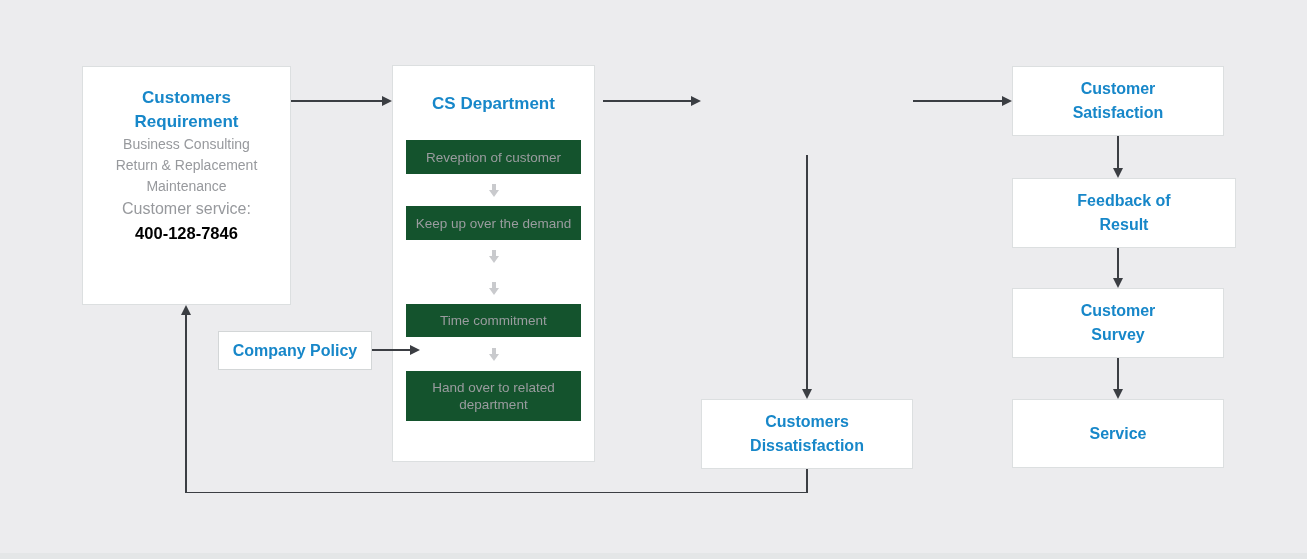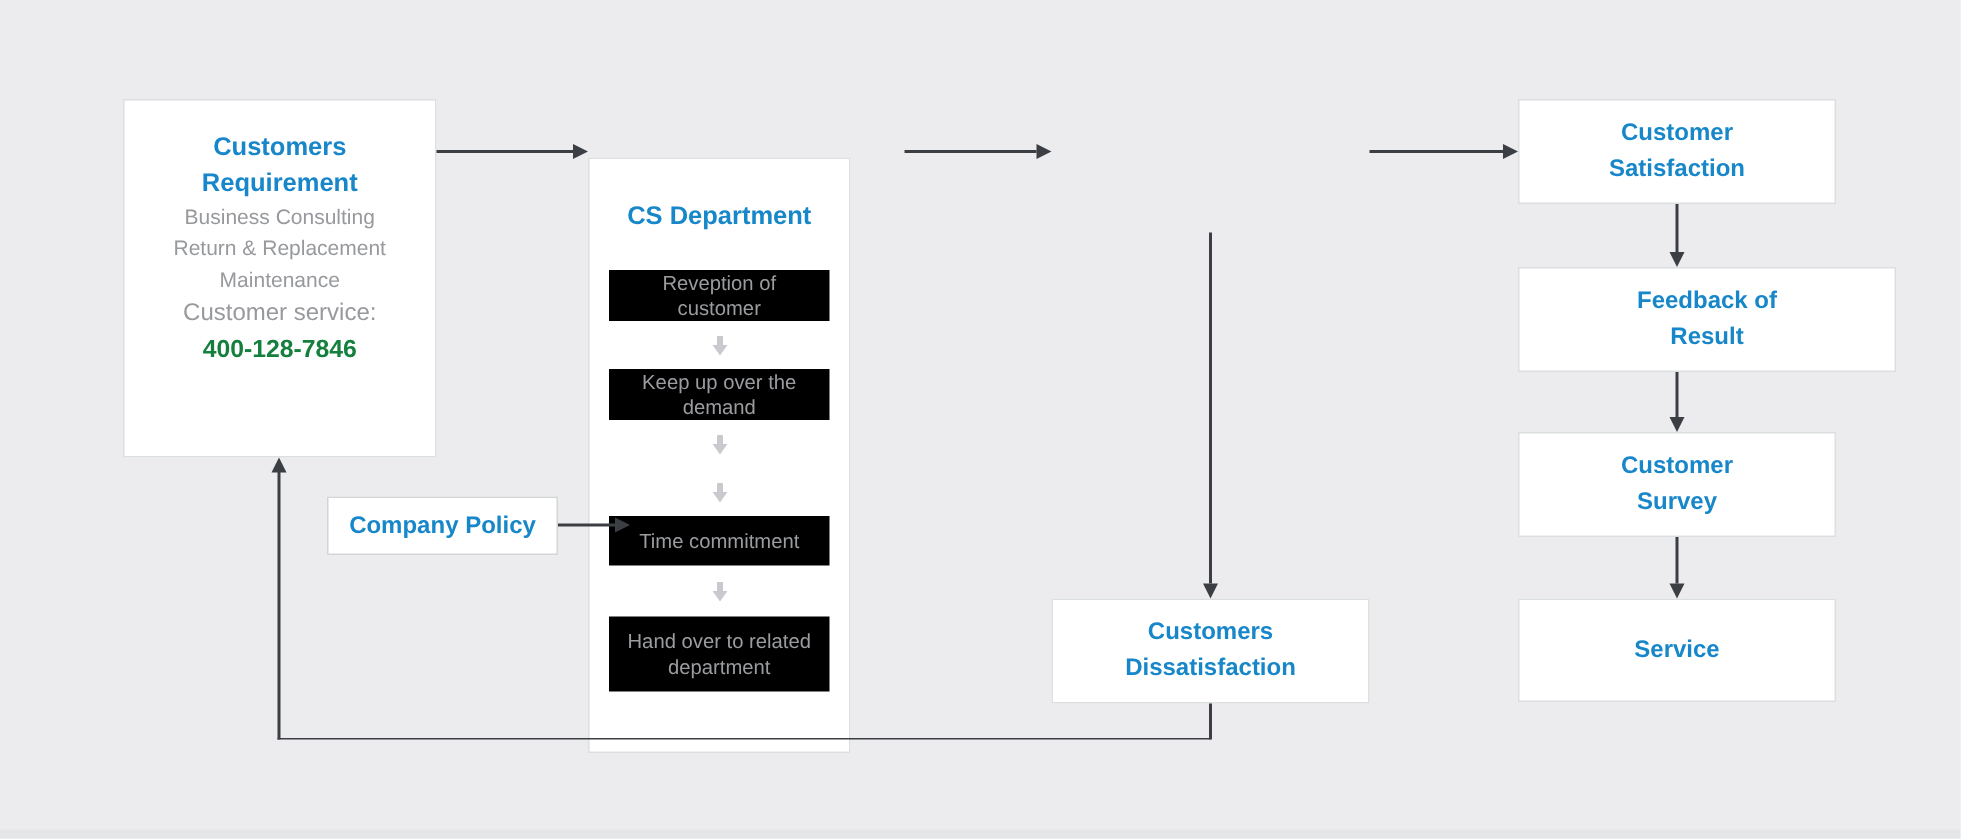--- a/index.html
+++ b/index.html
@@ -23,7 +23,7 @@
   .b1 .svc-phone { color:#15803d; font-weight:bold; font-size:16.5px; line-height:24px; }
 
   
-  .b2 { left:392px; top:65px; width:175px; height:397px;margin-top:40px; }
+  .b2 { left:392px; top:65px; width:203px; height:397px; }
   .b2 .title { margin-top:26px; margin-bottom:24px; }
   .step { margin:0 13px; background:#000000; color:#9a9c9f; font-size:13.5px; line-height:17px;
           display:flex; align-items:center; justify-content:center; padding:0 6px; }

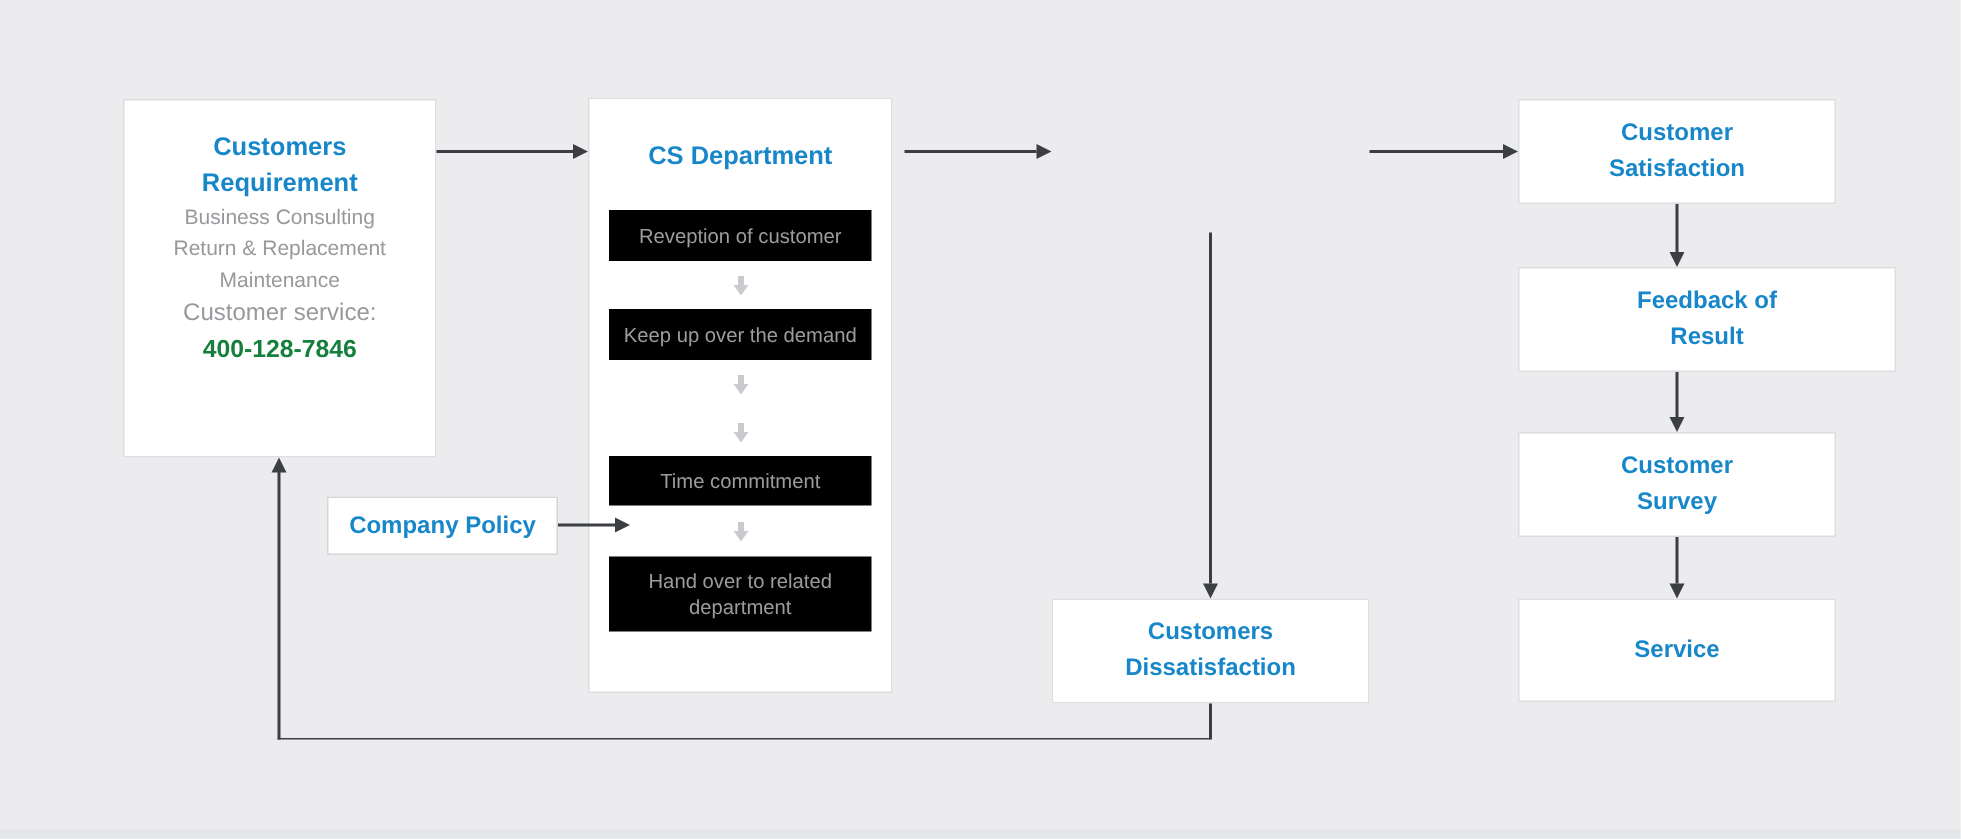--- a/index.html
+++ b/index.html
@@ -25,7 +25,7 @@
   
   .b2 { left:392px; top:65px; width:203px; height:397px; }
   .b2 .title { margin-top:26px; margin-bottom:24px; }
-  .step { margin:0 13px; background:#000000; color:#9a9c9f; font-size:13.5px; line-height:17px;
+  .step { margin:0 13px; background:#14532d; color:#9a9c9f; font-size:13.5px; line-height:17px;
           display:flex; align-items:center; justify-content:center; padding:0 6px; }
   .s34 { height:34px; } .s33 { height:33px; } .s50 { height:50px; }
   .gap { height:32px; display:flex; align-items:center; justify-content:center; }

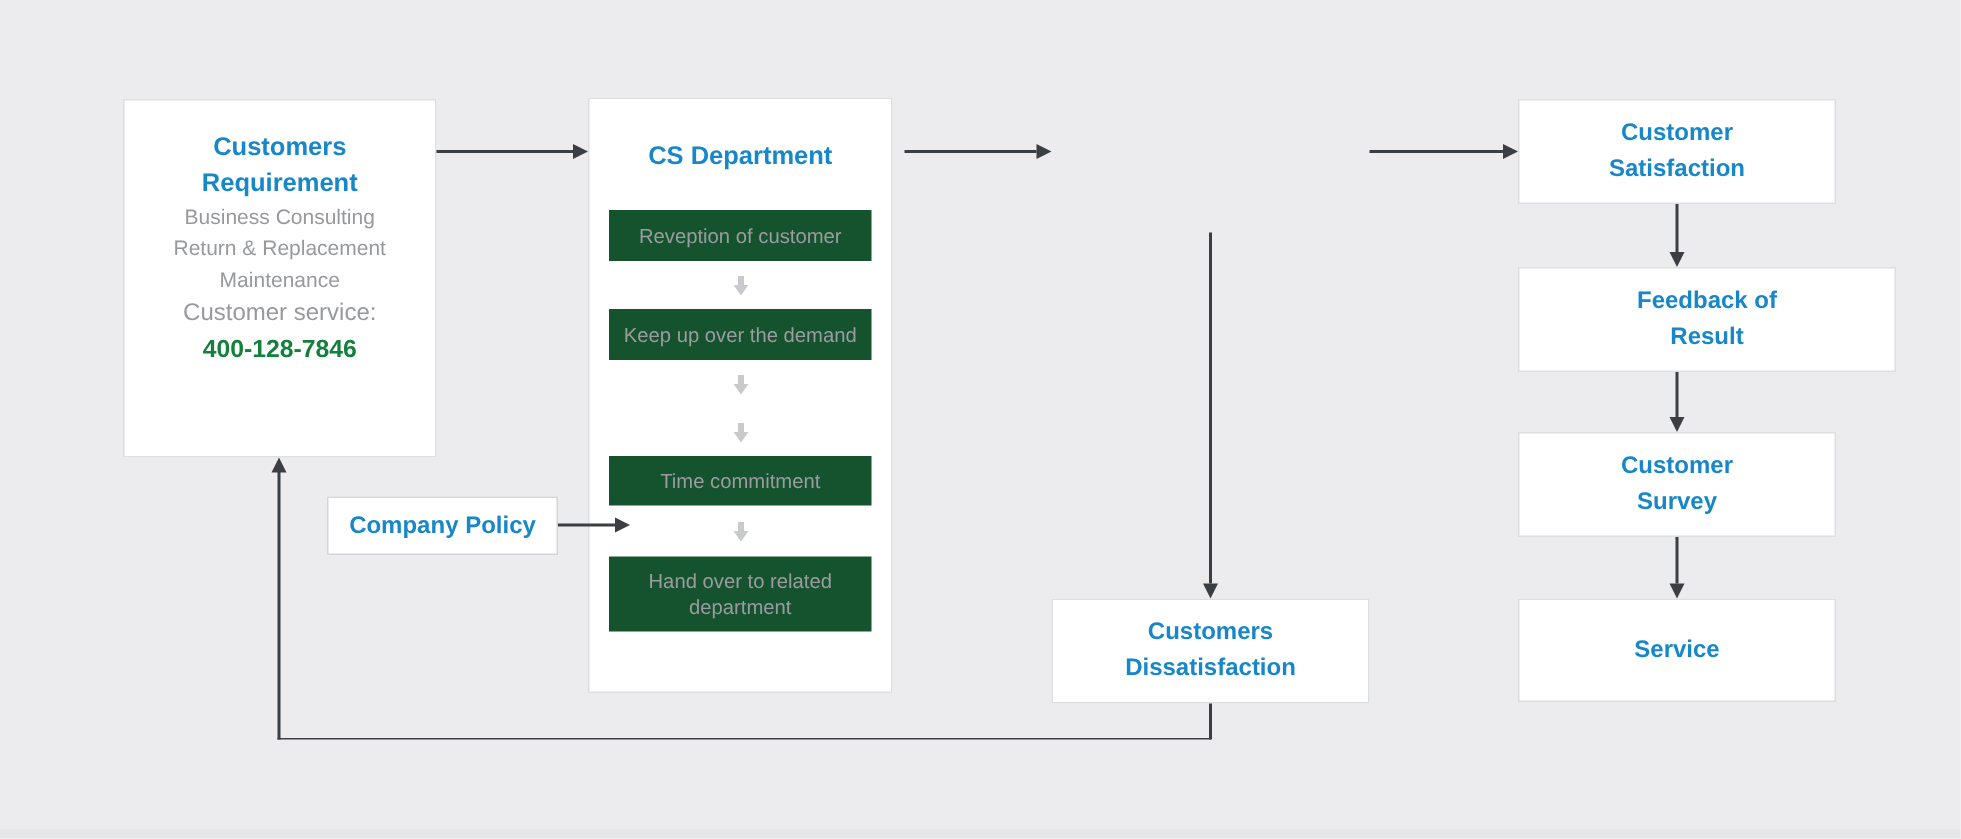--- a/index.html
+++ b/index.html
@@ -37,7 +37,7 @@
   
   .b4 { left:701px; top:65px; width:212px; height:90px; }
   .b5 { left:1012px; top:66px; width:212px; height:70px; }
-  .b6 { left:1012px; top:178px; width:252px; height:70px; }
+  .b6 { left:1012px; top:178px; width:224px; height:70px; }
   .b7 { left:1012px; top:288px; width:212px; height:70px; }
   .b8 { left:1012px; top:399px; width:212px; height:69px; }
   .b9 { left:701px; top:399px; width:212px; height:70px; }

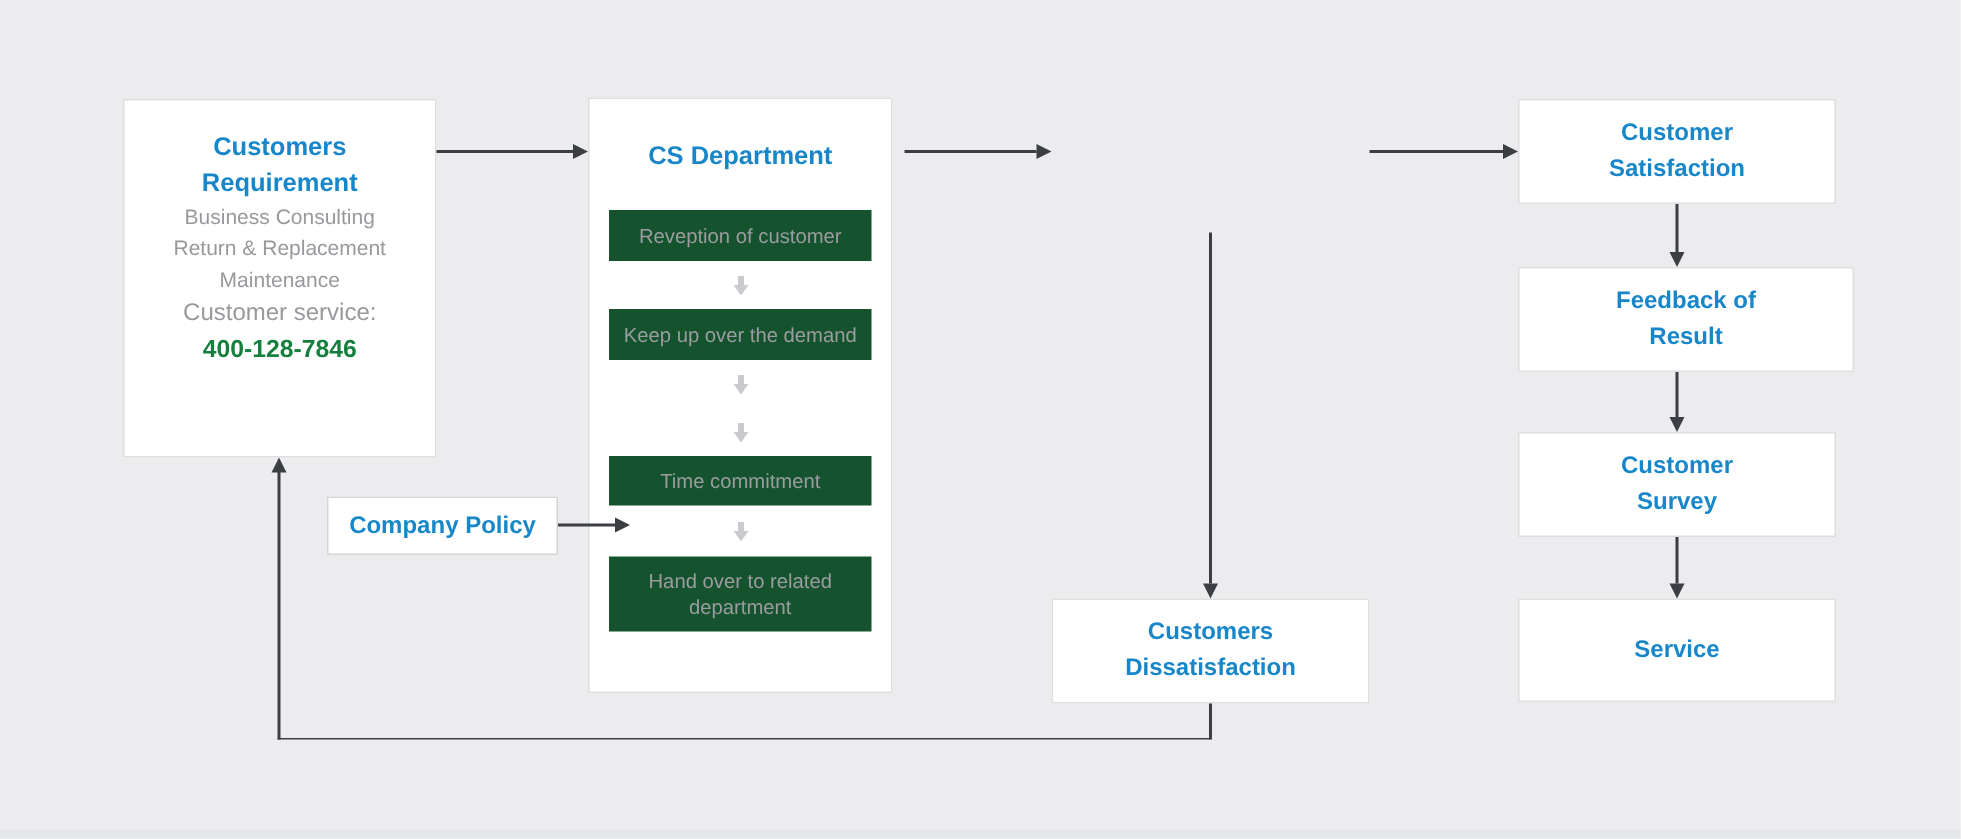--- a/index.html
+++ b/index.html
@@ -20,7 +20,7 @@
   .b1 .title { margin-top:19px; }
   .b1 .items { color:#97999d; font-size:14px; line-height:21px; }
   .b1 .svc-label { color:#97999d; font-size:16px; line-height:24px; }
-  .b1 .svc-phone { color:#15803d; font-weight:bold; font-size:16.5px; line-height:24px; }
+  .b1 .svc-phone { color:#000000; font-weight:bold; font-size:16.5px; line-height:24px; }
 
   
   .b2 { left:392px; top:65px; width:203px; height:397px; }

